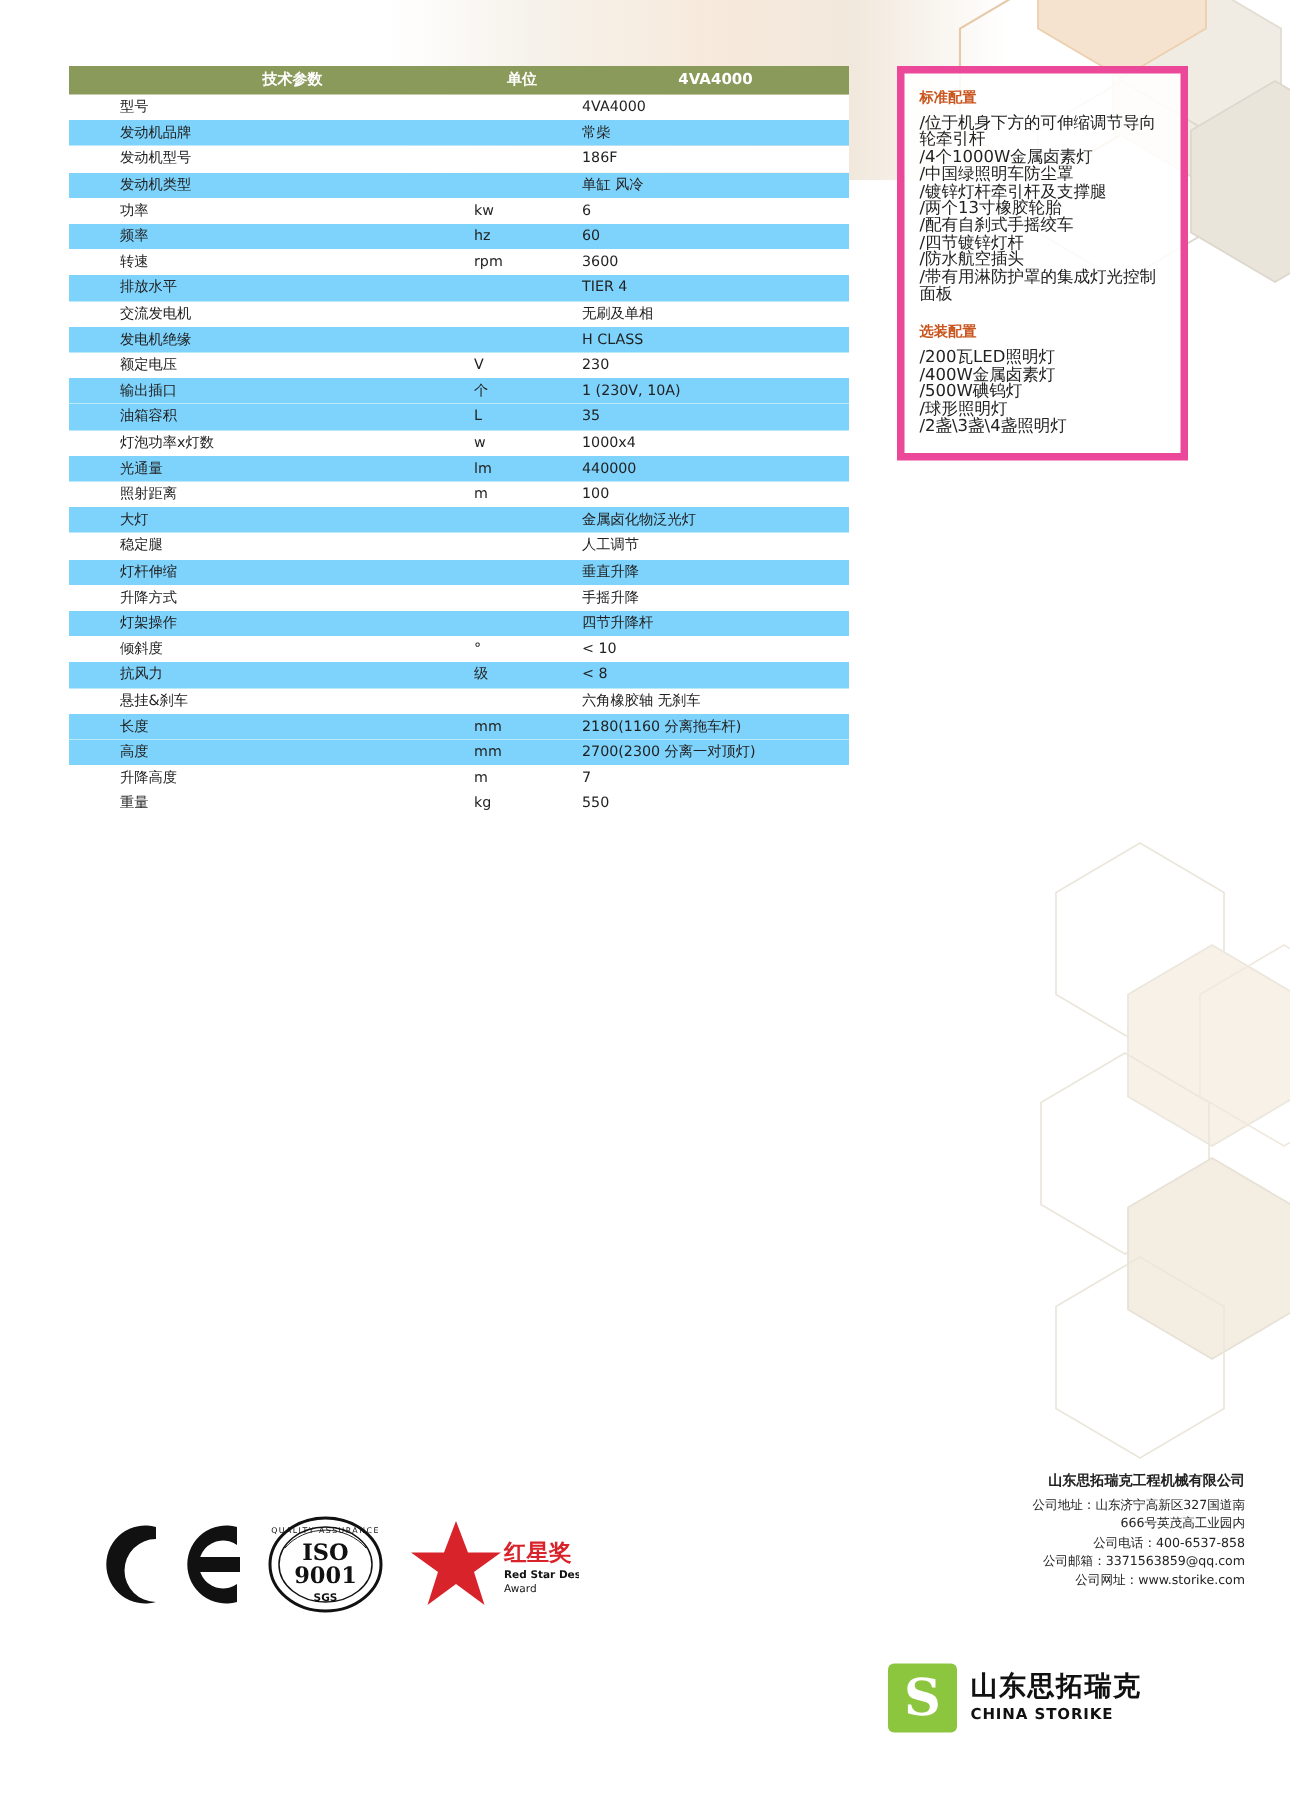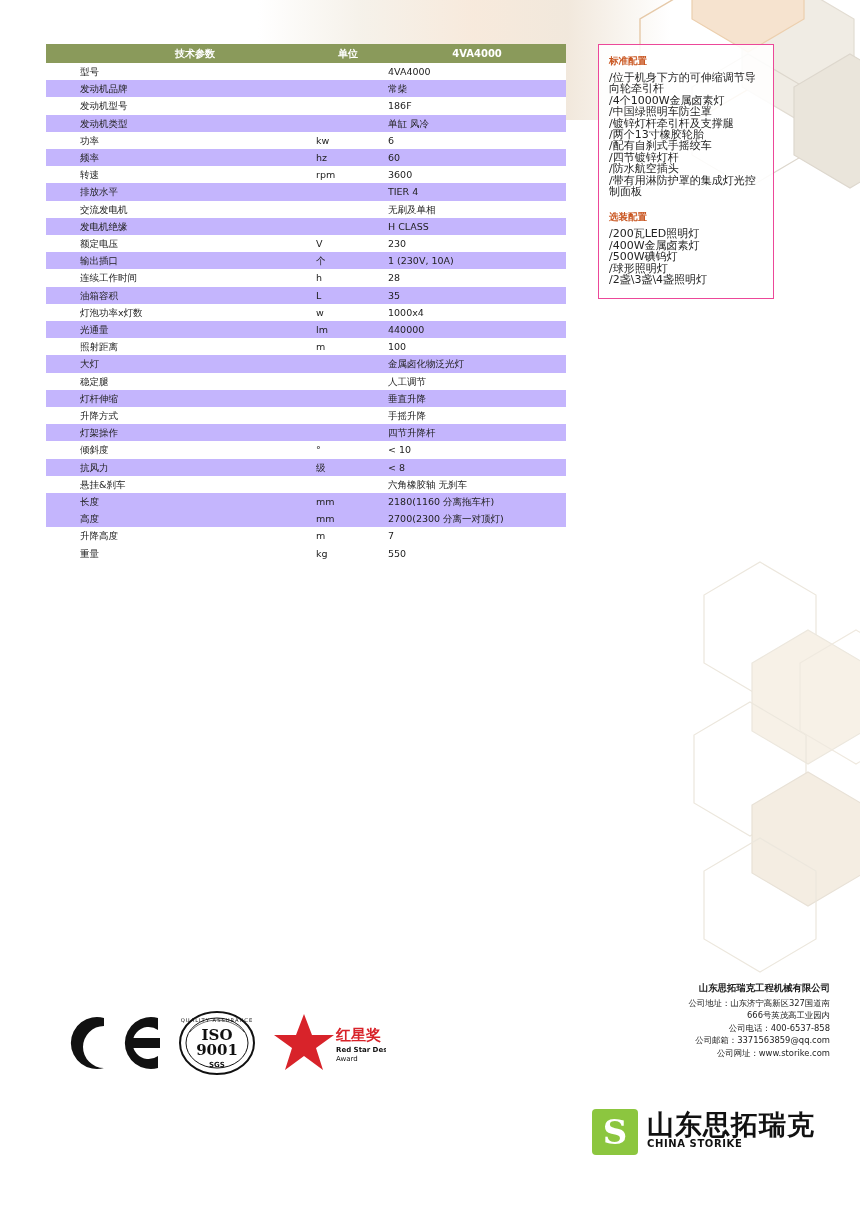--- a/index.html
+++ b/index.html
@@ -44,8 +44,8 @@
 
   
   .cfgbox{
-    position:absolute;left:598px;top:44px;width:176px;
-    border:1px solid #ec4899;background:rgba(255,255,255,.88);
+    position:absolute;left:598px;top:44px;width:194px;
+    border:5px solid #ec4899;background:rgba(255,255,255,.88);
     padding:10px 8px 12px 10px;box-sizing:border-box;
   }
   .cfg-title{color:#c9551f;font-size:9.5px;font-weight:bold;margin:0 0 4px 0;}

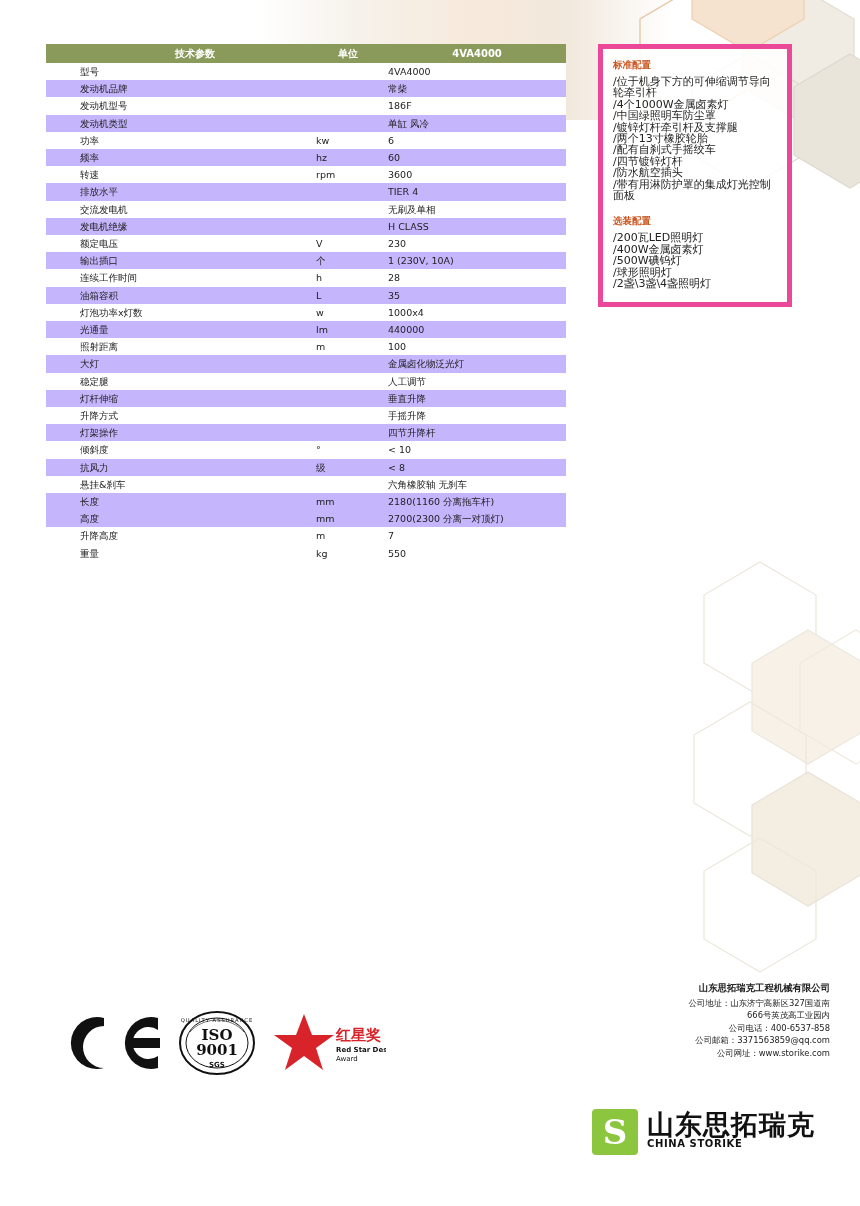--- a/index.html
+++ b/index.html
@@ -39,7 +39,7 @@
   }
   table.spec thead th.h1{padding-left:36px;margin-left:44px;}
   table.spec td.k{padding-left:34px;}
-  table.spec tr.alt td{background:#c4b5fd;}
+  table.spec tr.alt td{background:#7dd3fc;}
   table.spec tr.plain td{background:#ffffff;}
 
   

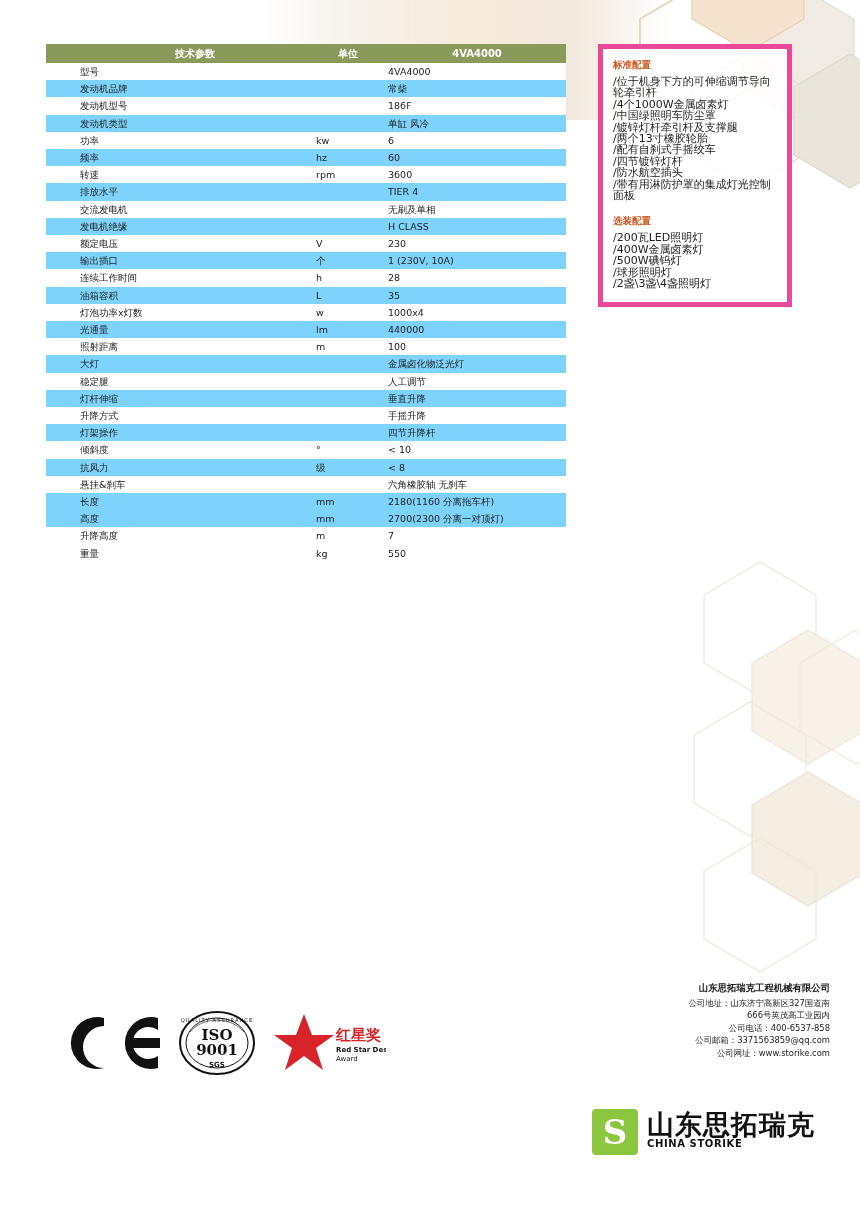--- a/index.html
+++ b/index.html
@@ -212,11 +212,6 @@
           <td class="k">输出插口</td>
           <td>个</td>
           <td>1 (230V, 10A)</td>
-        </tr>
-        <tr class="plain">
-          <td class="k">连续工作时间</td>
-          <td>h</td>
-          <td>28</td>
         </tr>
         <tr class="alt">
           <td class="k">油箱容积</td>

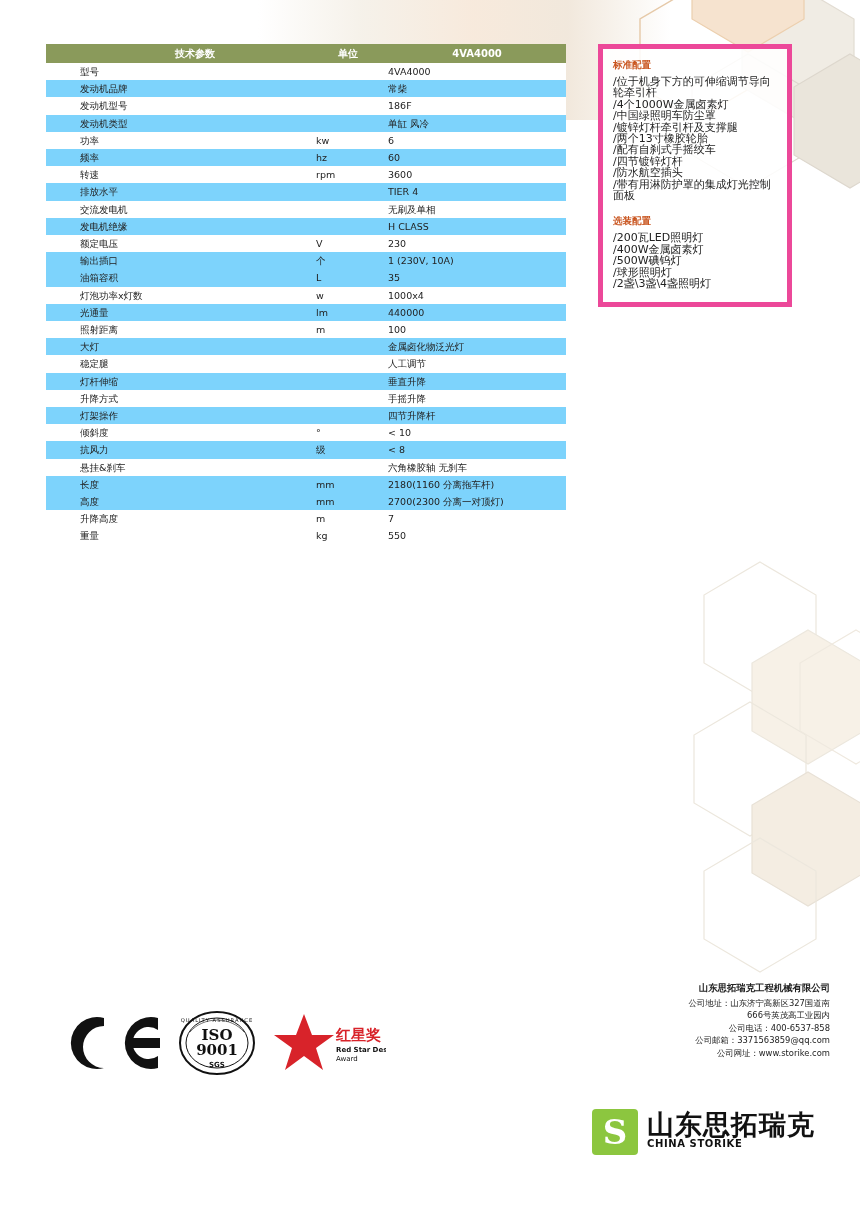--- a/index.html
+++ b/index.html
@@ -71,7 +71,7 @@
     display:flex;align-items:center;justify-content:center;font-family:"DejaVu Serif",serif;
   }
   .brand .txt{margin-left:9px;}
-  .brand .cn{font-size:27px;font-weight:bold;color:#111;letter-spacing:1px;line-height:23px;}
+  .brand .cn{font-size:18px;font-weight:bold;color:#111;letter-spacing:1px;line-height:23px;}
   .brand .en{font-size:10px;font-weight:bold;color:#111;letter-spacing:.6px;line-height:16px;}
 </style>
 </head>

